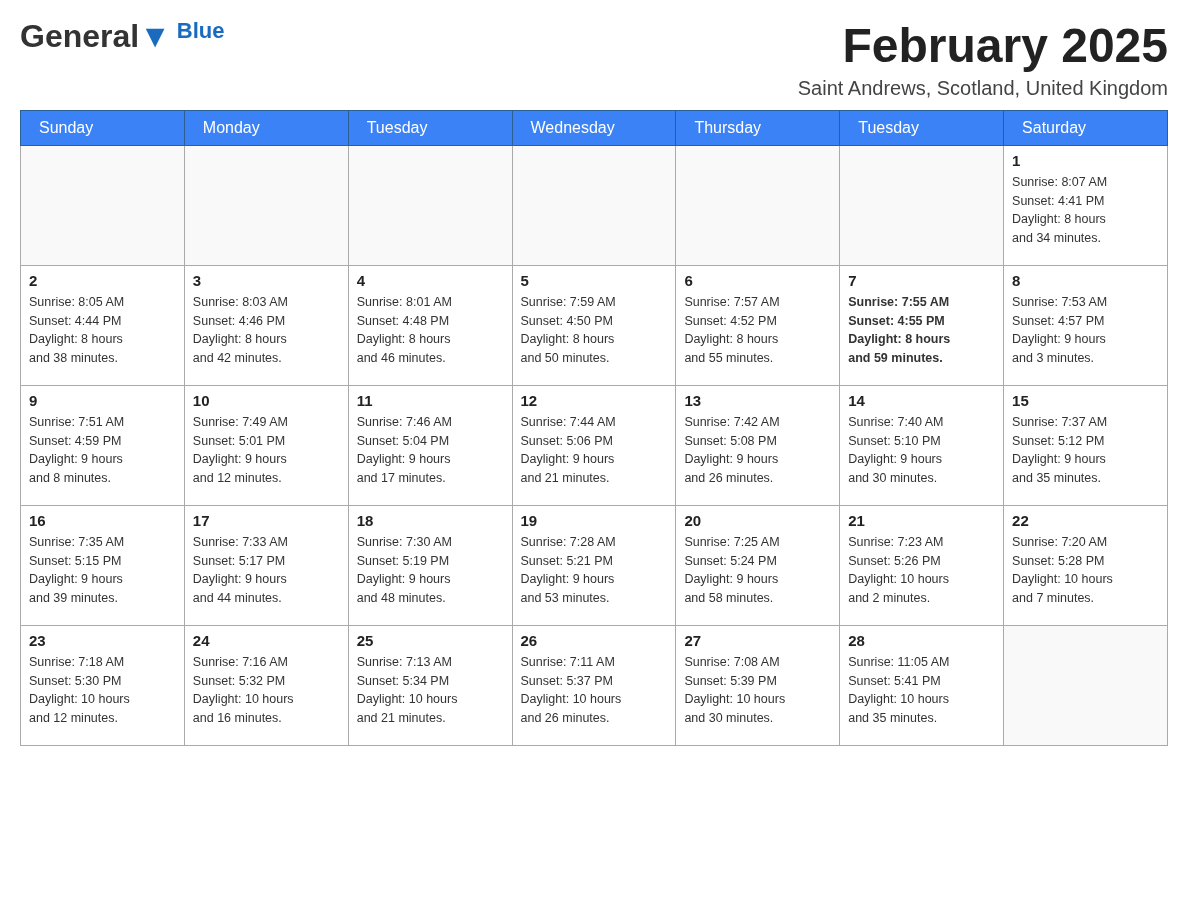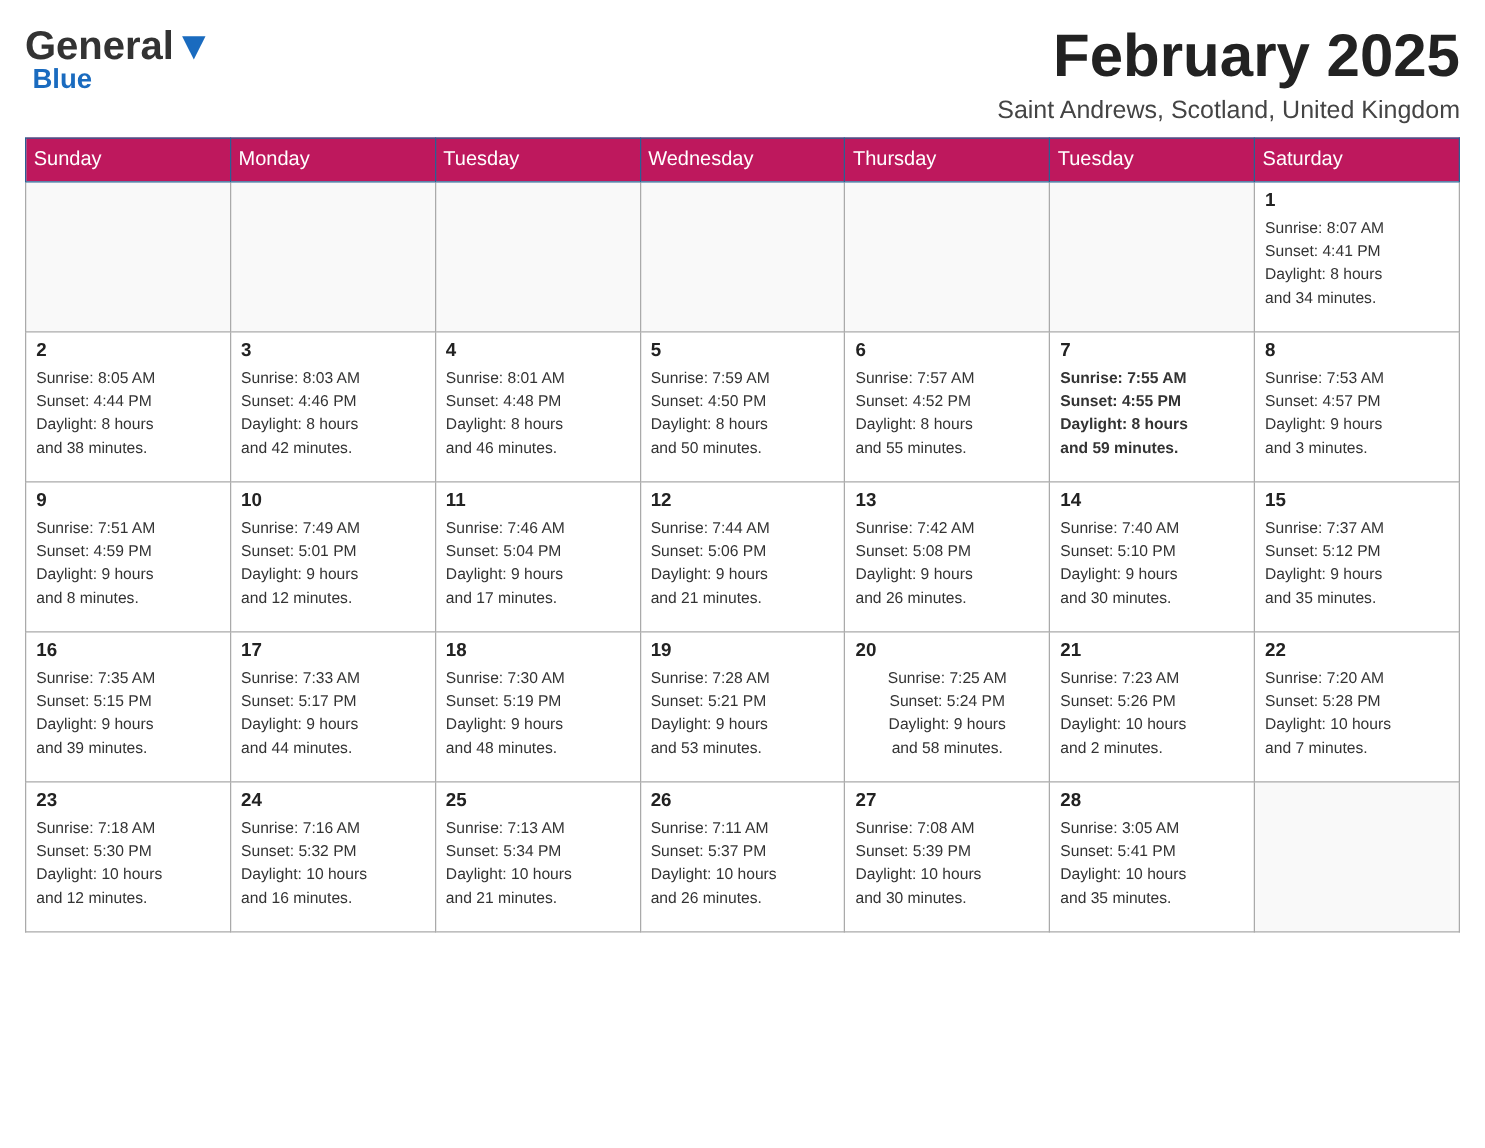--- a/index.html
+++ b/index.html
@@ -18,7 +18,7 @@
     }
     .logo {
       display: flex;
-      flex-direction: column;
+      flex-direction: row;
       align-items: flex-start;
     }
     .title-area {

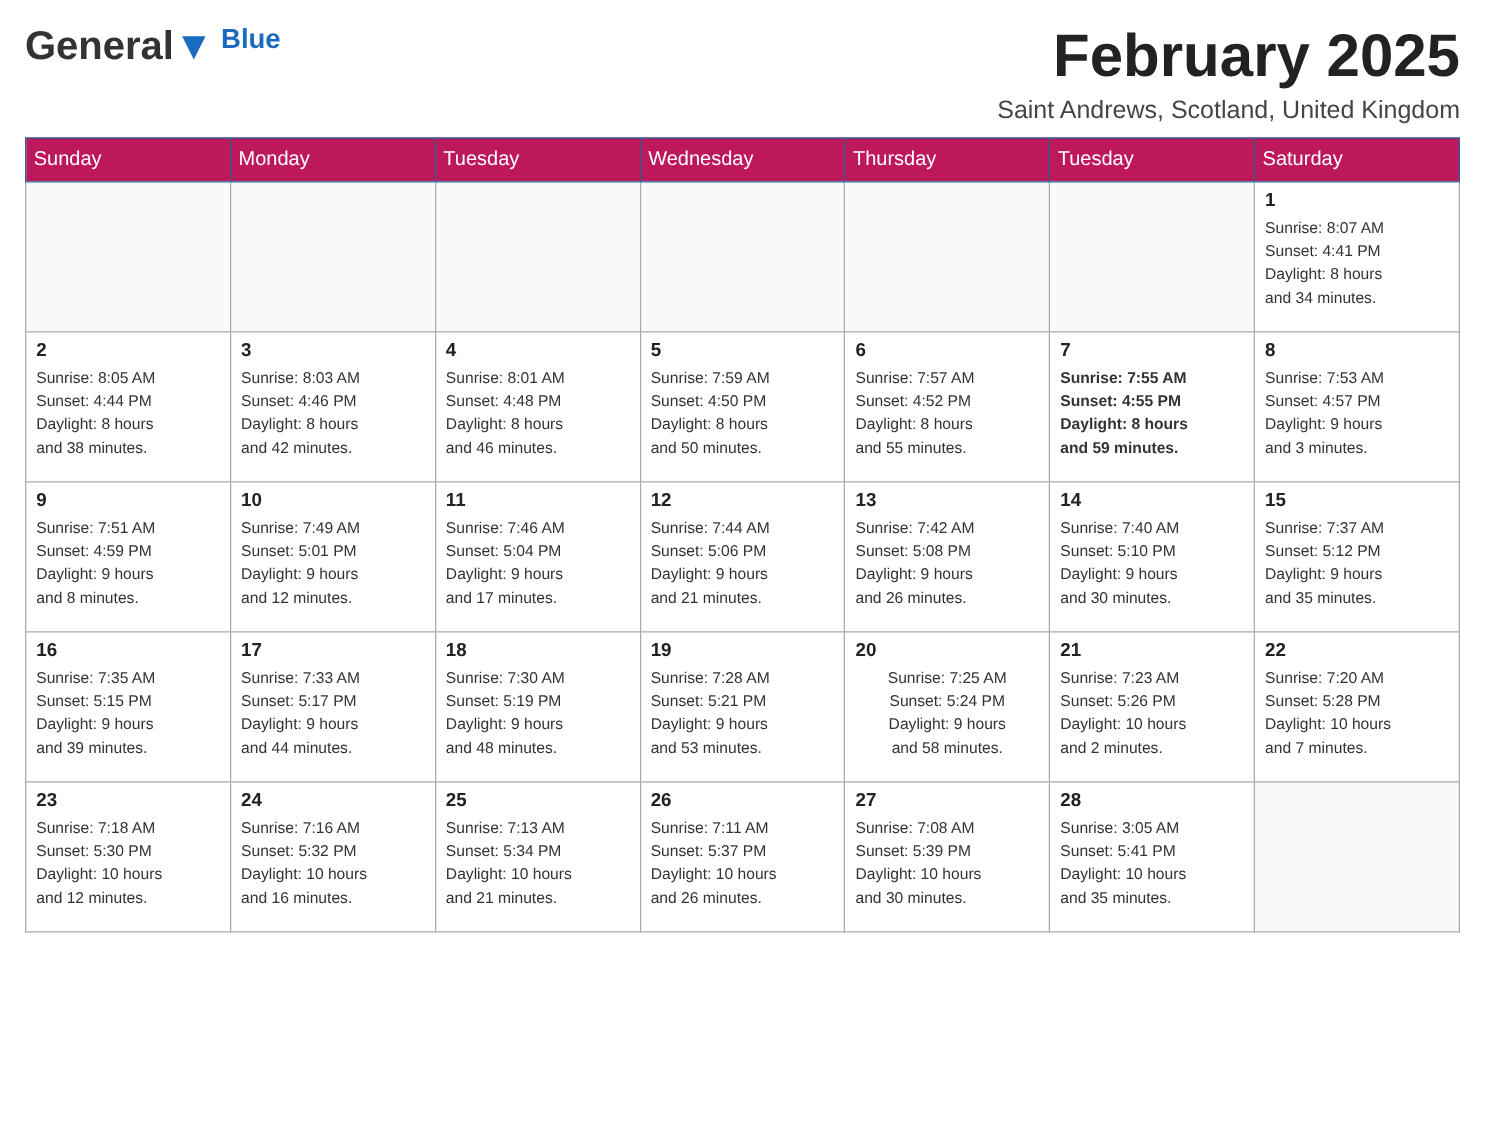--- a/index.html
+++ b/index.html
@@ -41,11 +41,11 @@
       margin-top: 8px;
     }
     .calendar thead tr th {
-      background-color: #be185d;
+      background-color: #3b82f6;
       color: #fff;
       font-size: 16px;
       font-weight: normal;
-      padding: 8px 6px;
+      padding: 8px 18px;
       text-align: left;
       border: 1px solid #2a6094;
     }

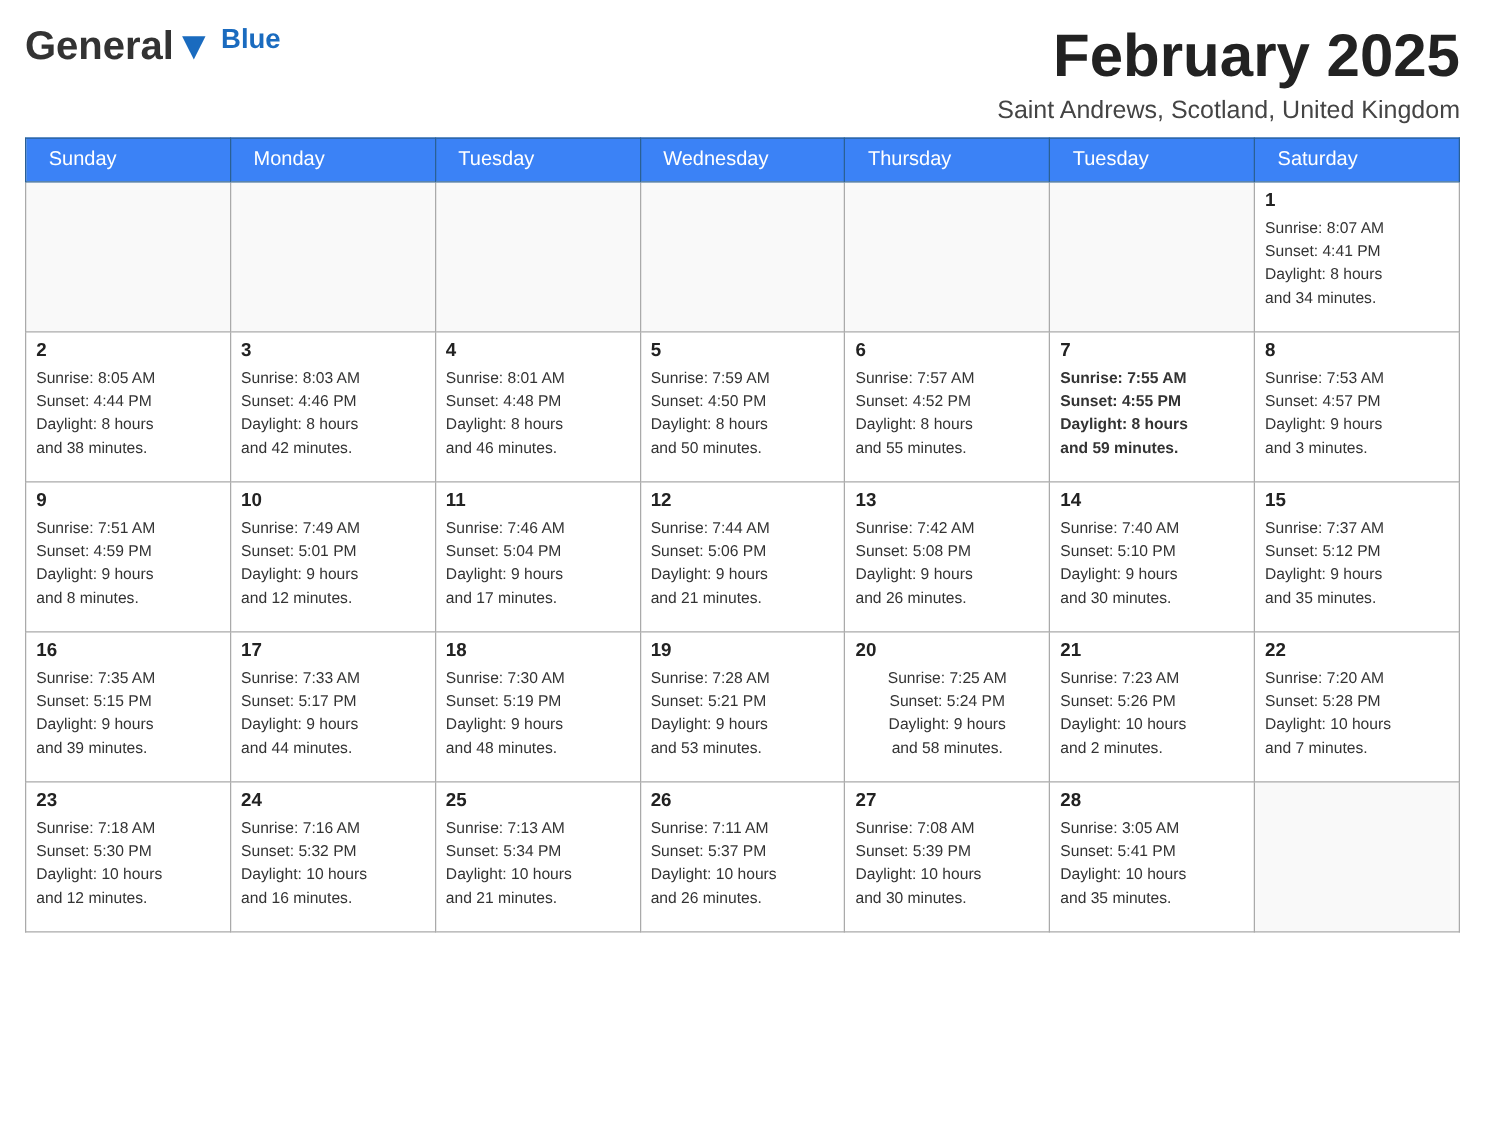--- a/index.html
+++ b/index.html
@@ -256,7 +256,7 @@
         </td>
         <td>
           <div class="day-number">20</div>
-          <div class="day-info" style="white-space: pre-line; text-align: center;">Sunrise: 7:25 AM
+          <div class="day-info" style="white-space: pre-line;">Sunrise: 7:25 AM
 Sunset: 5:24 PM
 Daylight: 9 hours
 and 58 minutes.</div>

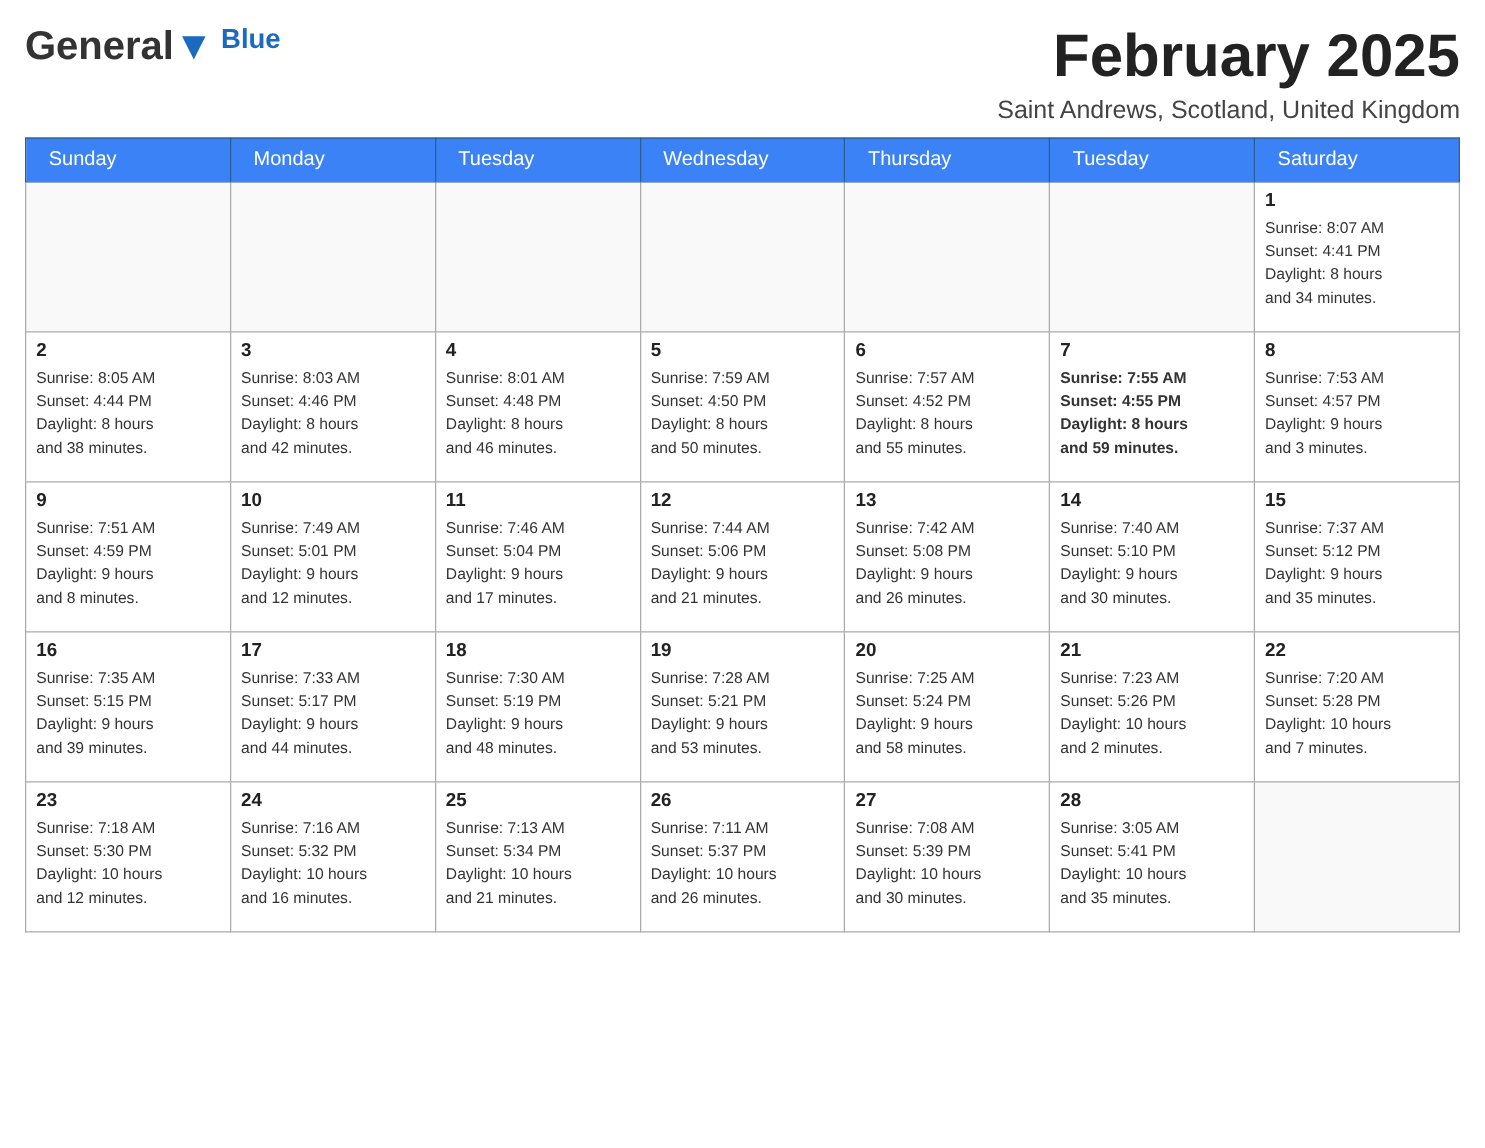--- a/index.html
+++ b/index.html
@@ -314,7 +314,7 @@
         </td>
         <td>
           <div class="day-number">28</div>
-          <div class="day-info" style="white-space: pre-line;">Sunrise: 3:05 AM
+          <div class="day-info" style="white-space: pre-line;">Sunrise: 11:05 AM
 Sunset: 5:41 PM
 Daylight: 10 hours
 and 35 minutes.</div>

